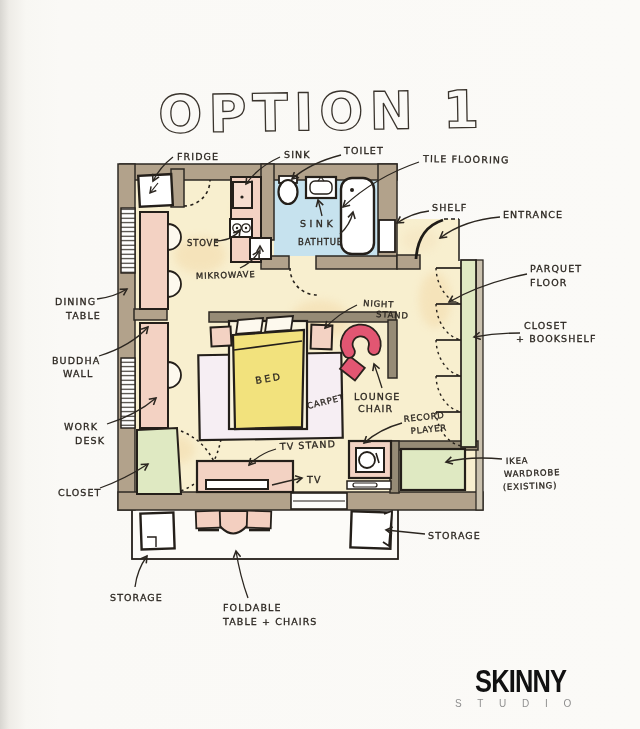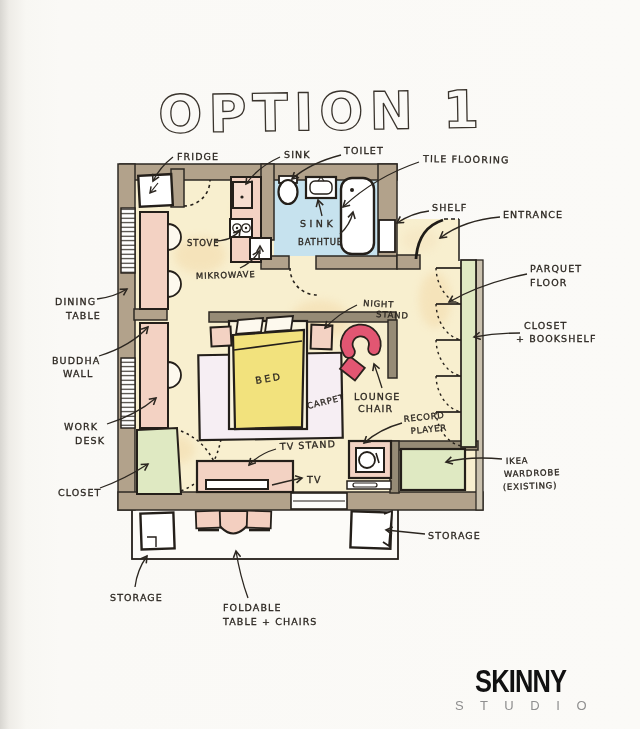--- a/index.html
+++ b/index.html
@@ -13,7 +13,7 @@
   .logo{position:absolute;left:455px;top:666px;width:145px;}
   .logo-brand{display:inline-block;font-family:"Liberation Sans",sans-serif;font-weight:900;font-size:31px;
               color:#111;letter-spacing:-1px;transform:scaleX(.82);transform-origin:100% 50%;line-height:1;}
-  .logo-sub{font-family:"Liberation Sans",sans-serif;font-size:13px;color:#8f8f8f;letter-spacing:6.5px;
+  .logo-sub{font-family:"Liberation Sans",sans-serif;font-size:10px;color:#8f8f8f;letter-spacing:6.5px;
             margin-top:1px;padding-right:2px;}
 </style>
 </head>

